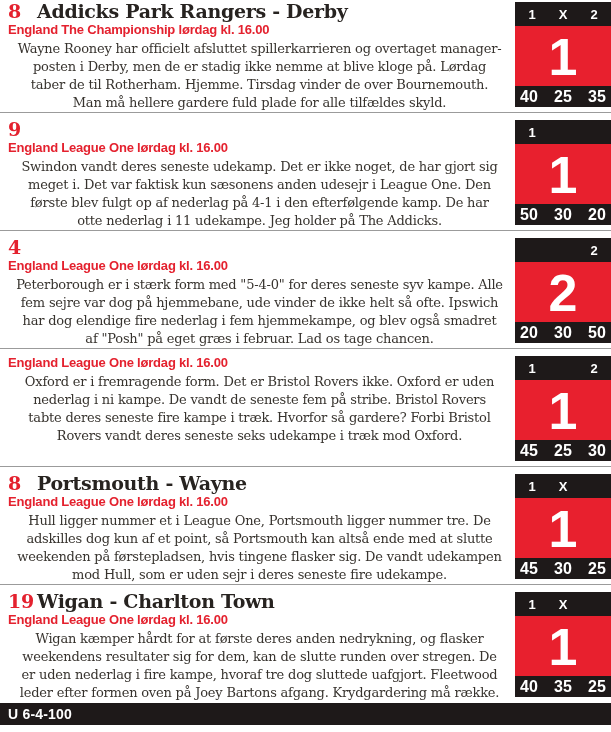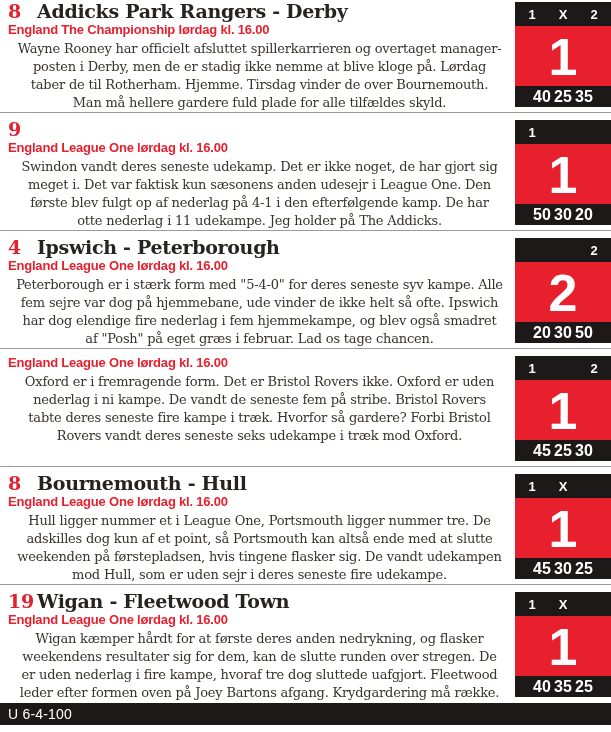--- a/index.html
+++ b/index.html
@@ -48,7 +48,7 @@
     background:var(--bar-black);display:flex;justify-content:space-between;align-items:center;
   }
   .bar.top{height:24px;padding:0 8px;font-size:13px;}
-  .bar.bottom{height:21px;padding:0 18px;font-size:16px;}
+  .bar.bottom{height:21px;padding:0 5px;font-size:16px;}
   .bar span{min-width:18px;text-align:center;}
   .pick{
     height:60px;background:var(--box-red);display:flex;align-items:center;justify-content:center;

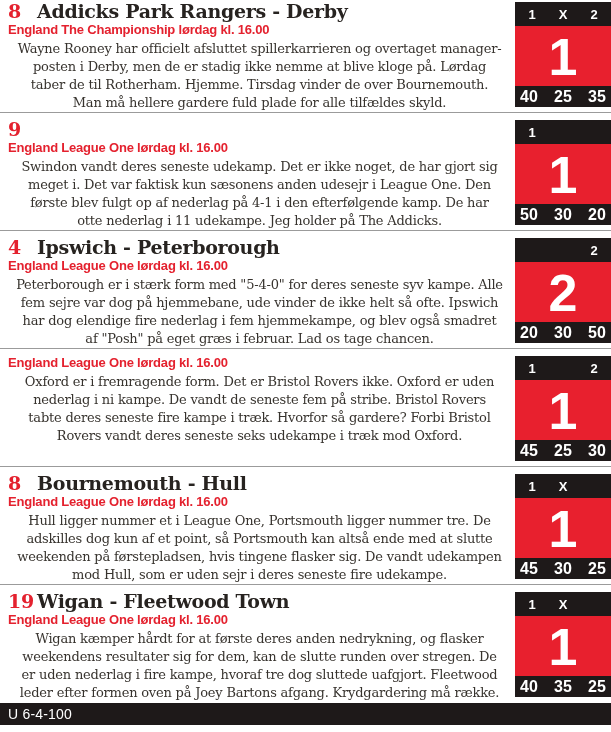--- a/index.html
+++ b/index.html
@@ -111,7 +111,6 @@
   <section class="match">
     <div class="title-row">
       <span class="num">4</span>
-      <h2 class="title">Ipswich - Peterborough</h2>
     </div>
     <div class="league">England League One lørdag kl. 16.00</div>
     <p class="body">Peterborough er i stærk form med "5-4-0" for deres seneste syv kampe. Alle fem sejre var dog på hjemmebane, ude vinder de ikke helt så ofte. Ipswich har dog elendige fire nederlag i fem hjemmekampe, og blev også smadret af "Posh" på eget græs i februar. Lad os tage chancen.</p>

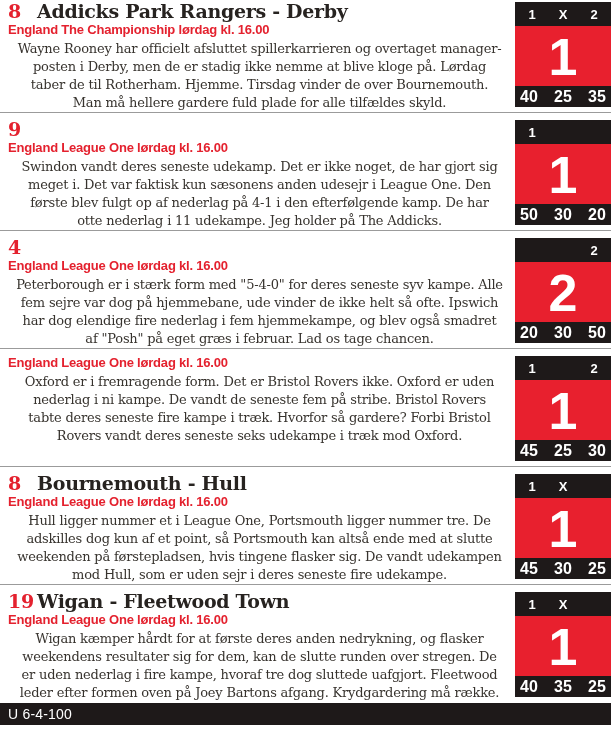--- a/index.html
+++ b/index.html
@@ -150,7 +150,7 @@
   <section class="match">
     <div class="title-row">
       <span class="num">8</span>
-      <h2 class="title">Bournemouth - Hull</h2>
+      <h2 class="title">Portsmouth - Wayne</h2>
     </div>
     <div class="league">England League One lørdag kl. 16.00</div>
     <p class="body">Hull ligger nummer et i League One, Portsmouth ligger nummer tre. De adskilles dog kun af et point, så Portsmouth kan altså ende med at slutte weekenden på førstepladsen, hvis tingene flasker sig. De vandt udekampen mod Hull, som er uden sejr i deres seneste fire udekampe.</p>

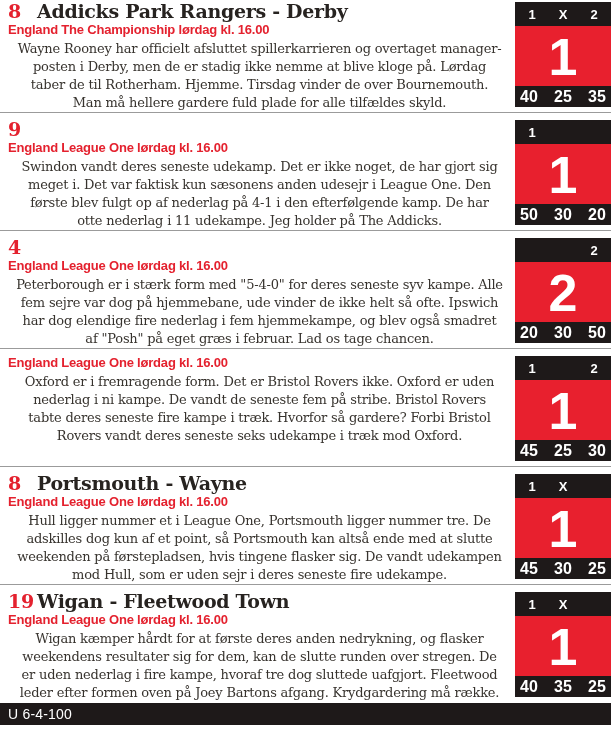--- a/index.html
+++ b/index.html
@@ -172,7 +172,7 @@
   <section class="match last">
     <div class="title-row">
       <span class="num">19</span>
-      <h2 class="title">Wigan - Fleetwood Town</h2>
+      <h2 class="title">Wigan - Charlton Town</h2>
     </div>
     <div class="league">England League One lørdag kl. 16.00</div>
     <p class="body">Wigan kæmper hårdt for at første deres anden nedrykning, og flasker weekendens resultater sig for dem, kan de slutte runden over stregen. De er uden nederlag i fire kampe, hvoraf tre dog sluttede uafgjort. Fleetwood leder efter formen oven på Joey Bartons afgang. Krydgardering må række.</p>

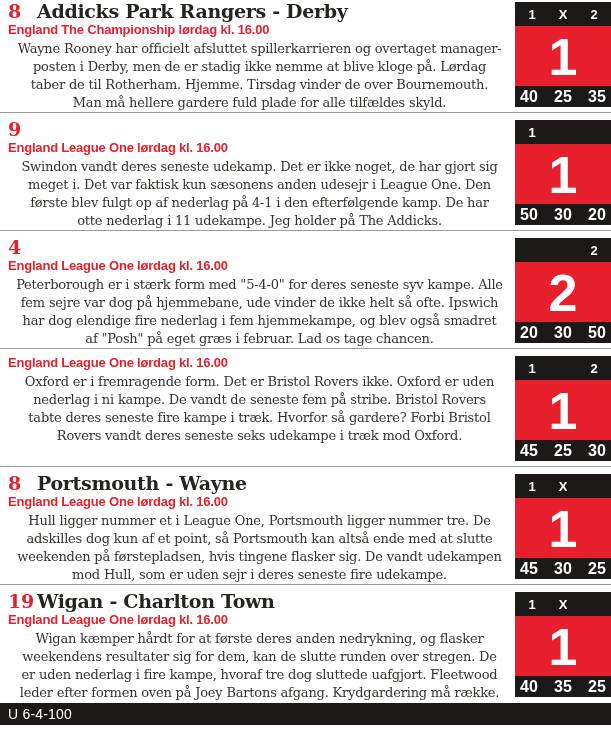--- a/index.html
+++ b/index.html
@@ -56,7 +56,7 @@
   }
   .coupon-footer{
     height:22px;background:var(--bar-black);color:#fff;display:flex;align-items:center;
-    padding-left:8px;font-family:"Liberation Sans", sans-serif;font-weight:normal;font-size:14px;
+    padding-left:8px;font-family:"Liberation Sans", sans-serif;font-weight:bold;font-size:14px;
     letter-spacing:0.2px;
   }
 </style>

